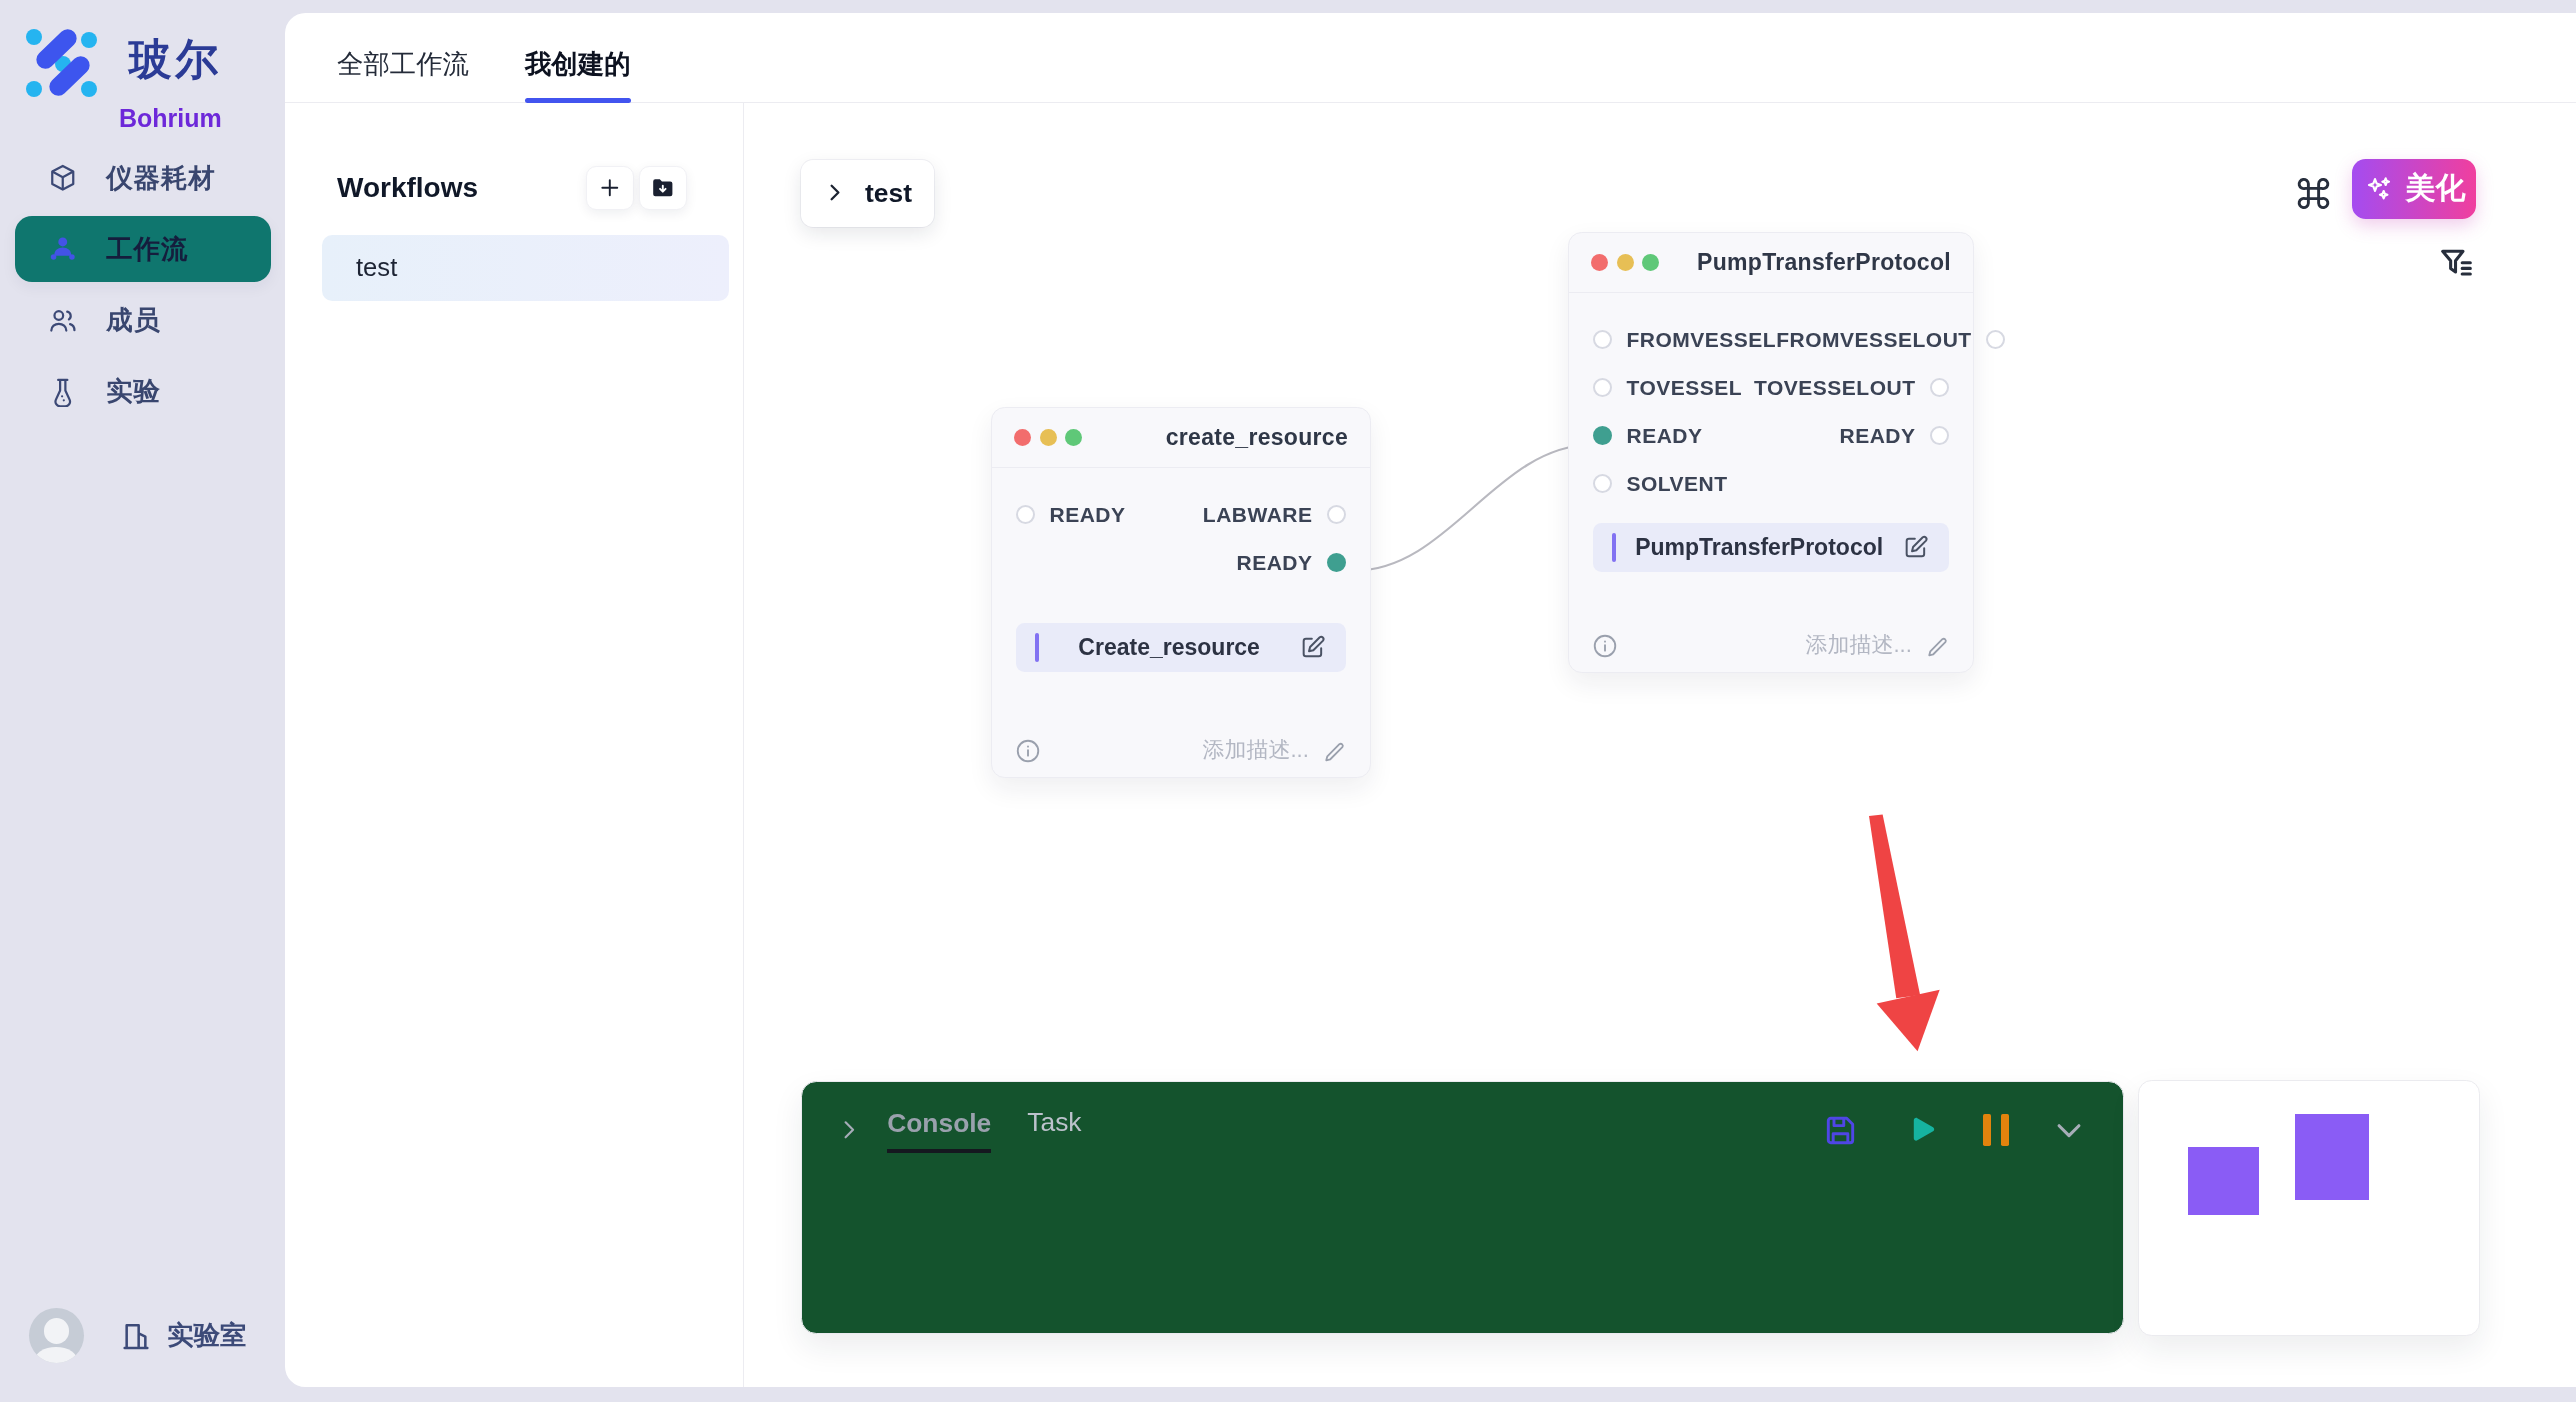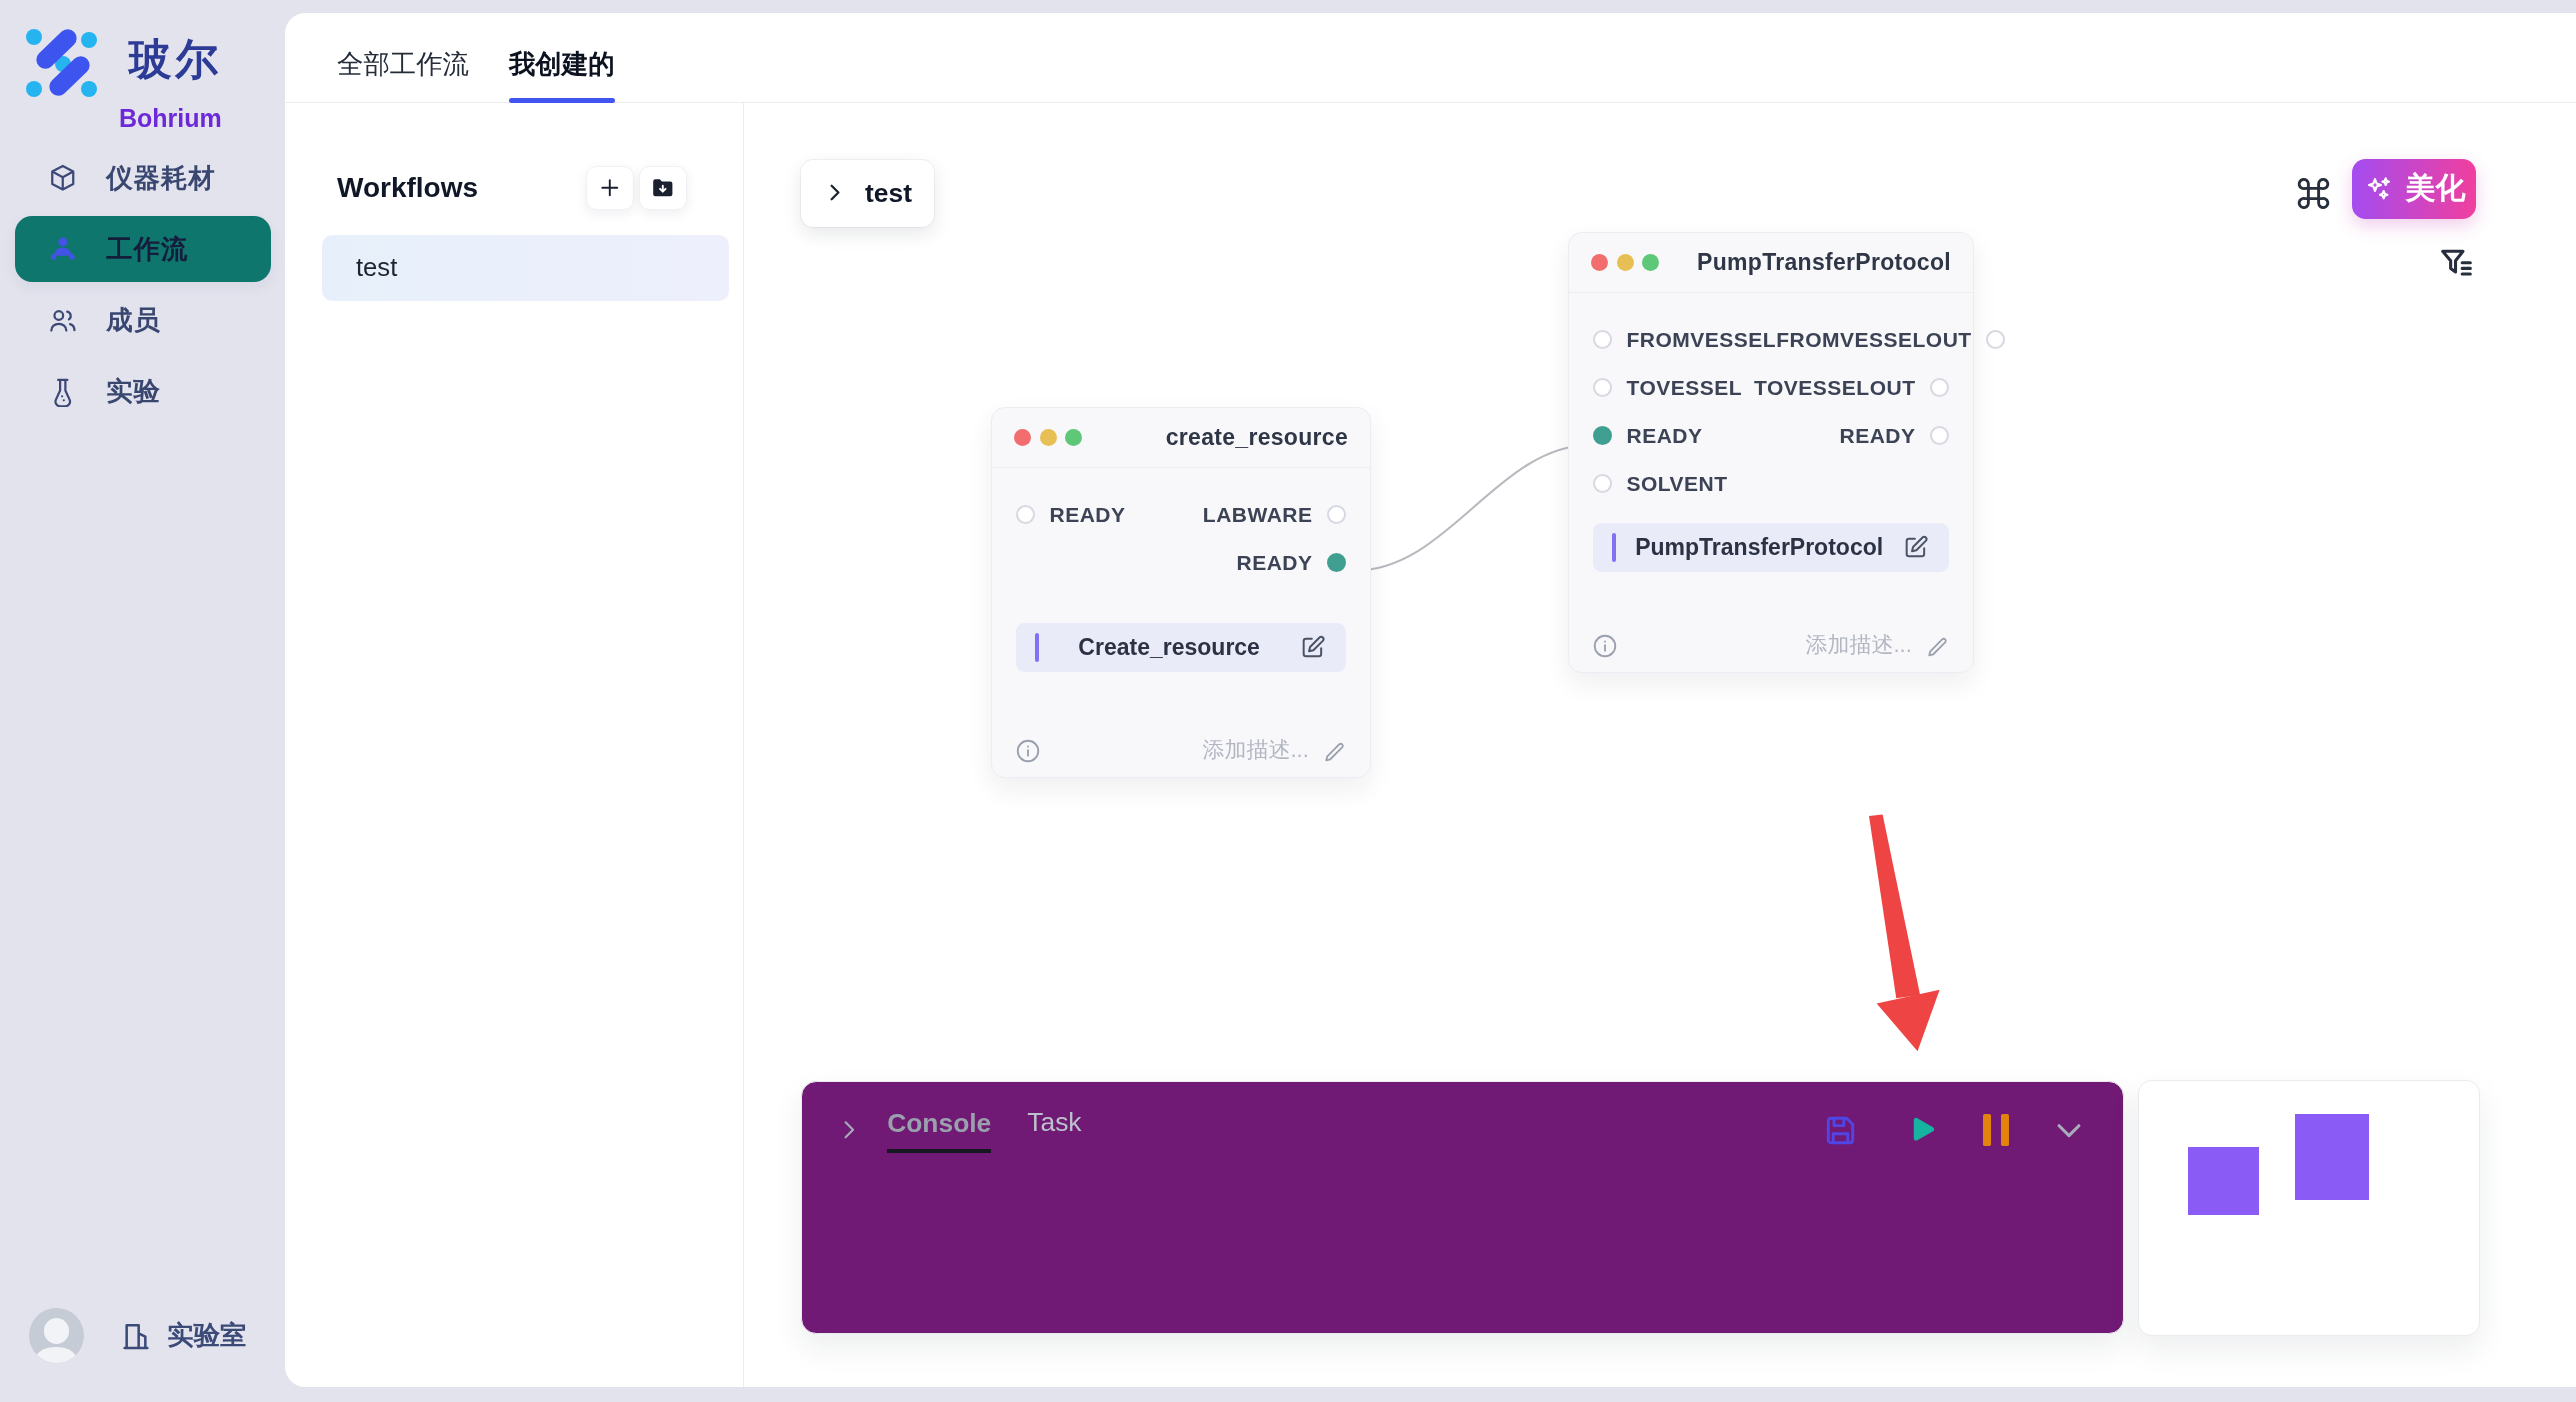--- a/index.html
+++ b/index.html
@@ -44,7 +44,7 @@
              border-radius:20.4px 0 0 20.4px; }
 
   .tabbar { position:absolute; left:0; right:0; top:0; height:90px; border-bottom:1.7px solid #ececf1;
-            display:flex; align-items:center; padding:15.3px 0 0 52px; gap:40px; }
+            display:flex; align-items:center; padding:15.3px 0 0 52px; gap:56px; }
   .tab { position:relative; height:100%; display:flex; align-items:center; font-size:26.4px; color:#242b39; cursor:pointer; }
   .tab.active { font-weight:800; color:#0d1220; }
   .tab.active::after { content:""; position:absolute; left:0; right:0; bottom:-1.7px; height:5.1px; border-radius:2.6px; background:#4254ef; }

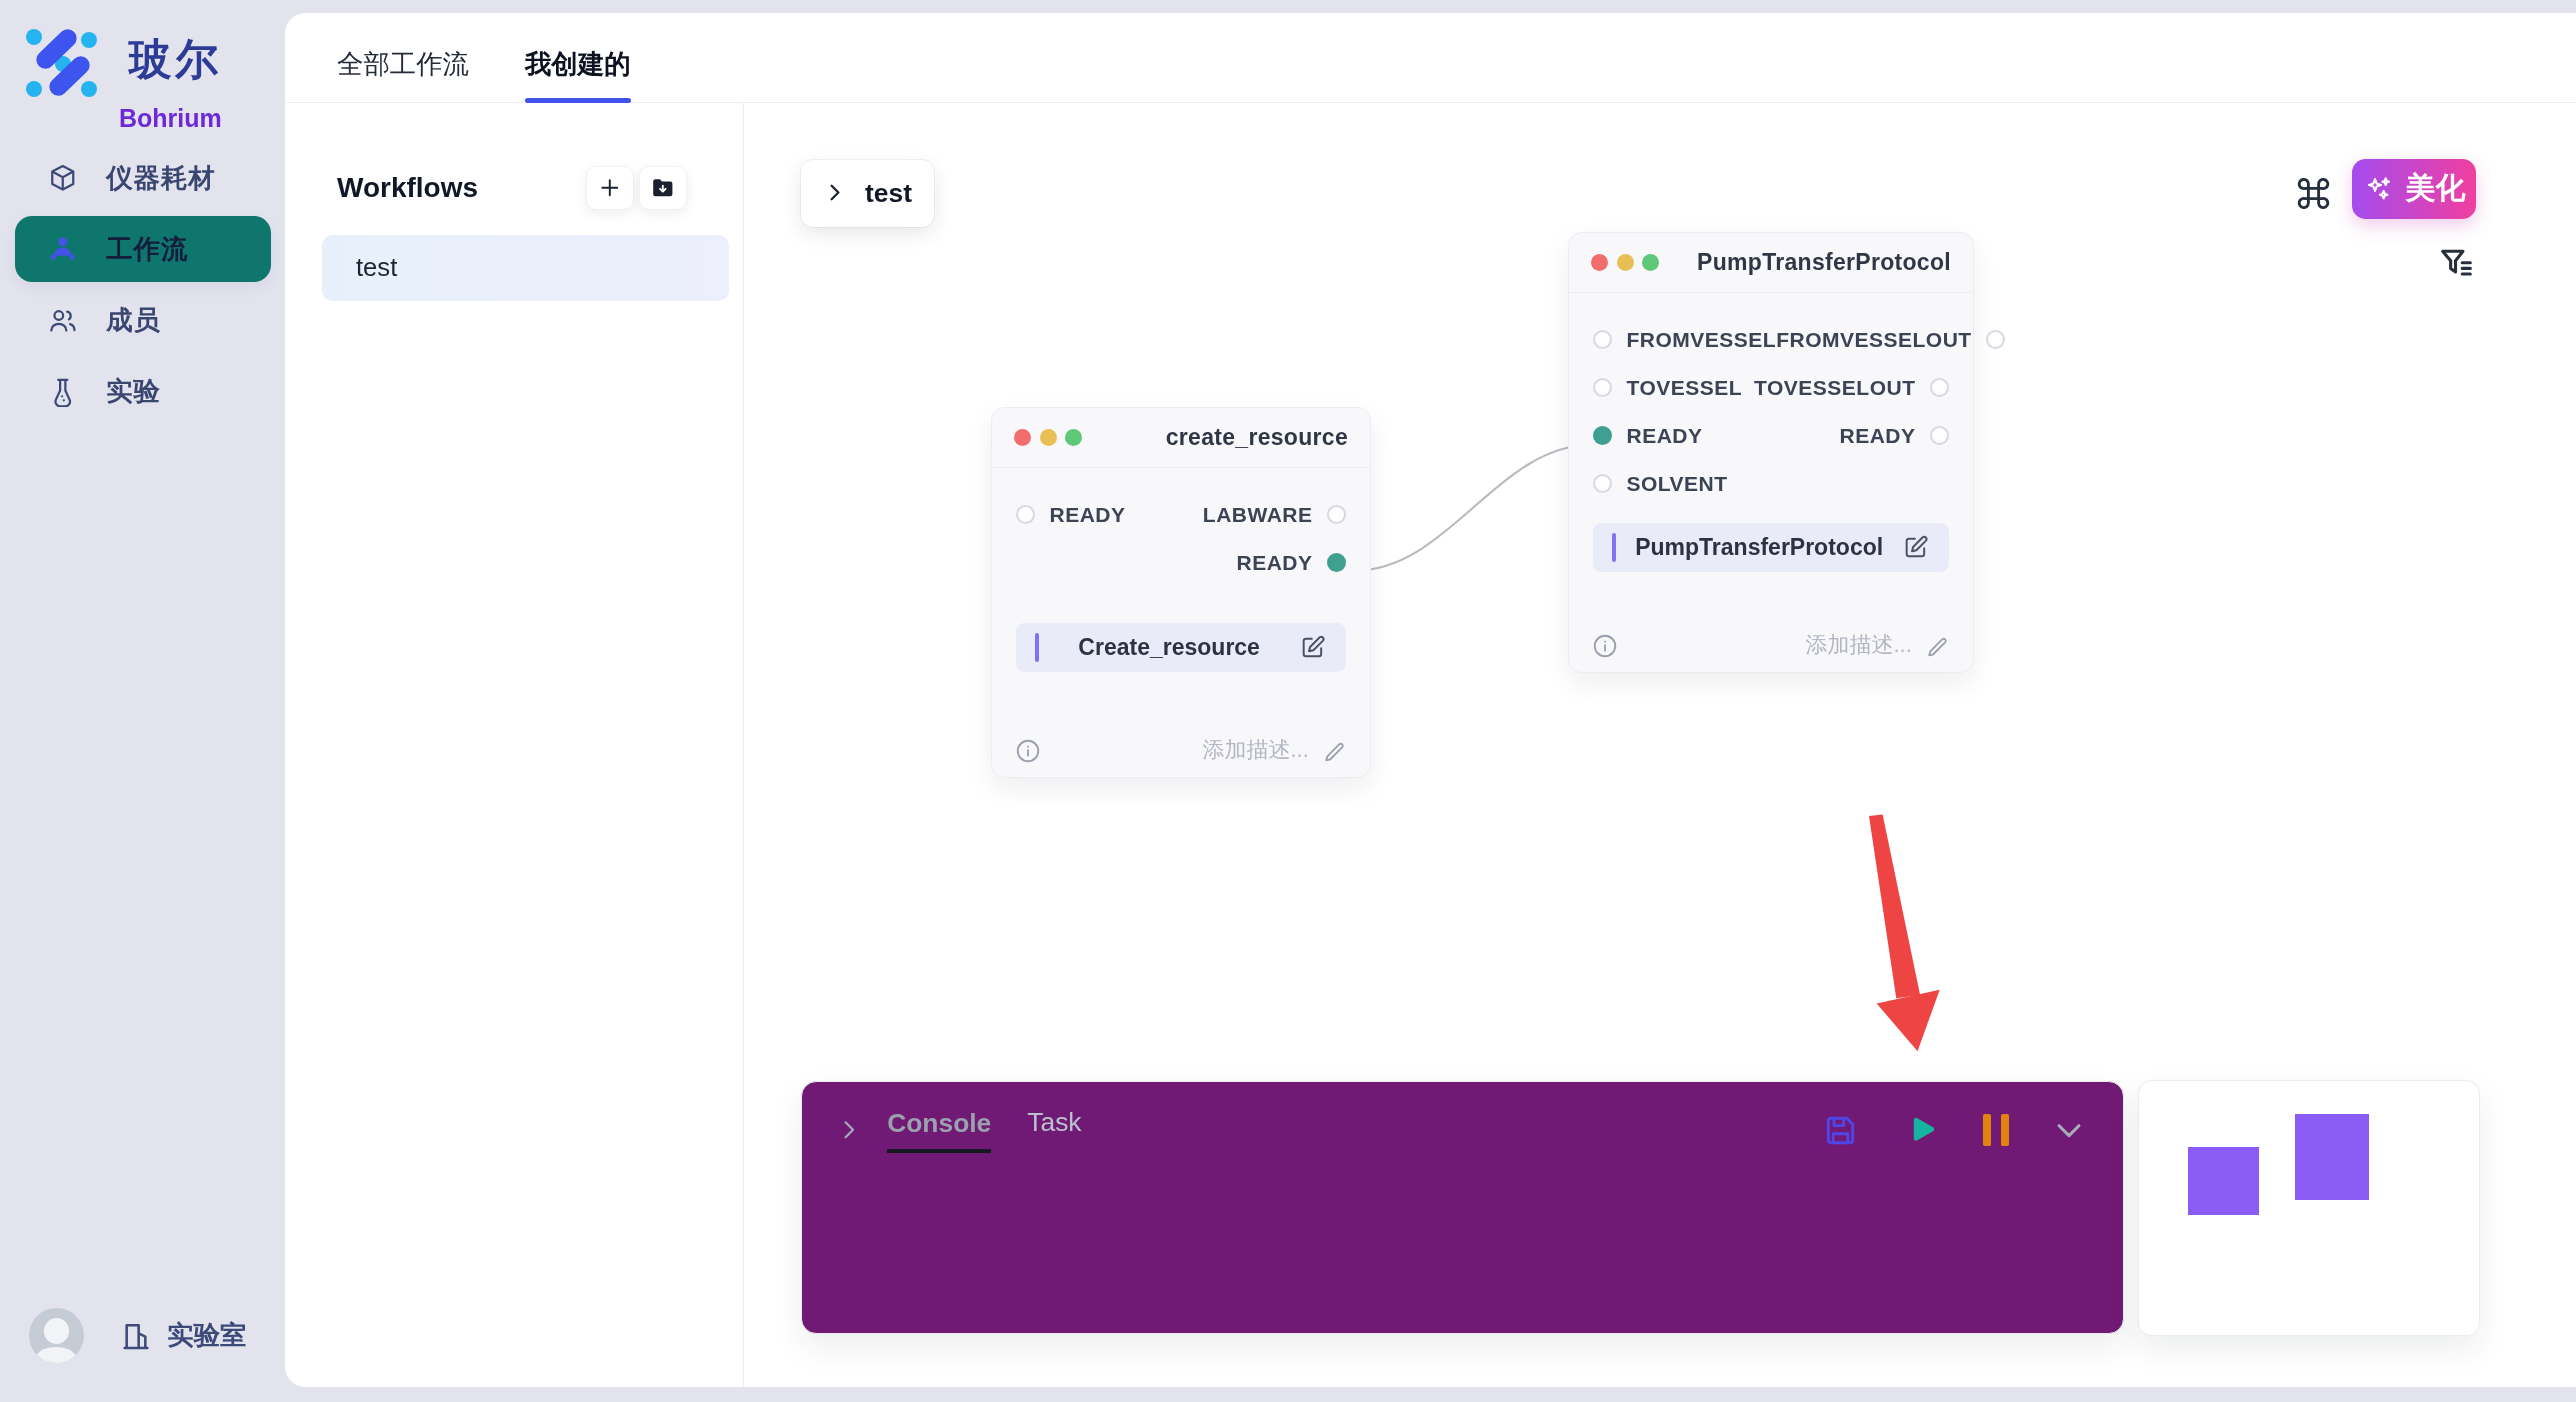--- a/index.html
+++ b/index.html
@@ -111,7 +111,7 @@
   .node-pump .action-bar { margin-top:21px; }
 
   
-  .console { position:absolute; left:57px; top:978px; width:1323px; height:253px; background:#701a75;
+  .console { position:absolute; left:57px; top:978px; width:1323px; height:253px; background:#14532d;
              border:1.7px solid #eaeaef; border-radius:15.3px; box-shadow:0 13.6px 31px rgba(25,32,56,.08);
              padding:25.6px 37px 0 34px; }
   .console-head { display:flex; align-items:center; }

